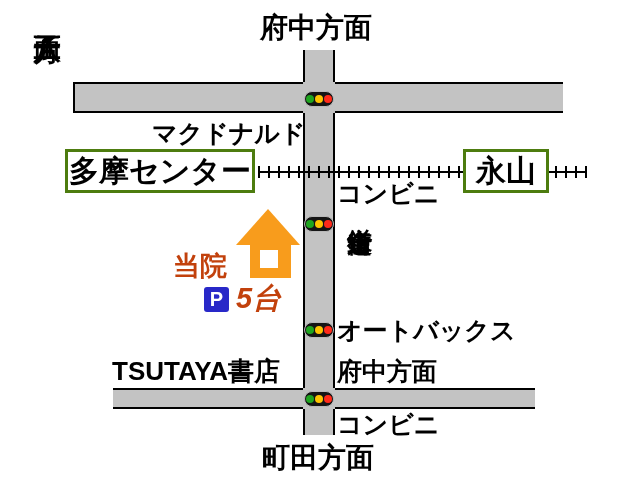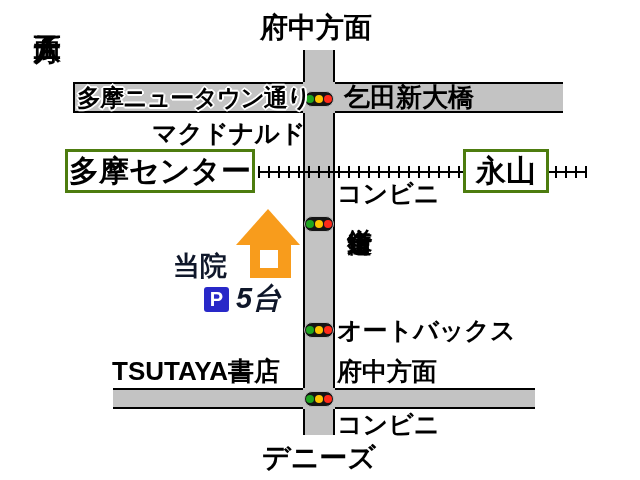--- a/index.html
+++ b/index.html
@@ -113,7 +113,6 @@
   <div class="lbl vert" style="left:33px;top:14px;font-size:27px;height:160px;">八王子方面</div>
   <div class="lbl" style="left:262px;top:443px;font-size:28px;">デニーズ</div>
 
-  <div class="lbl halo" style="left:77px;top:85px;font-size:24px;letter-spacing:-1px;">多摩ニュータウン通り</div>
   <div class="lbl vert" style="left:347px;top:209px;font-size:25px;letter-spacing:1px;height:110px;">鎌倉街道</div>
 
   <div class="lbl" style="left:344px;top:84px;font-size:26px;">乞田新大橋</div>

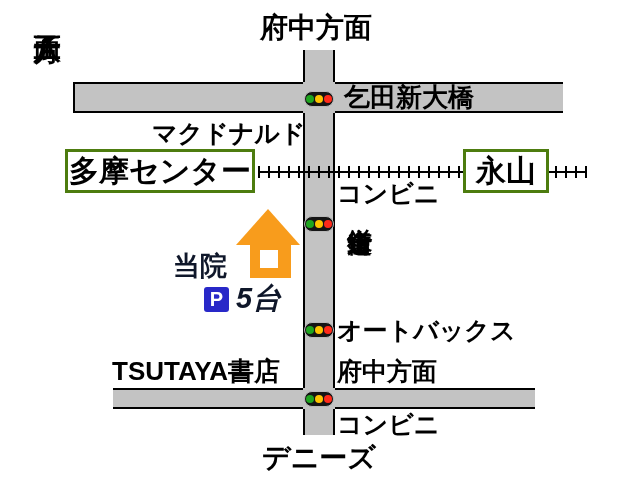--- a/index.html
+++ b/index.html
@@ -115,7 +115,6 @@
 
   <div class="lbl vert" style="left:347px;top:209px;font-size:25px;letter-spacing:1px;height:110px;">鎌倉街道</div>
 
-  <div class="lbl" style="left:344px;top:84px;font-size:26px;">乞田新大橋</div>
   <div class="lbl" style="left:152px;top:120px;font-size:25px;">マクドナルド</div>
   <div class="lbl" style="left:337px;top:180px;font-size:25px;">コンビニ</div>
   <div class="lbl" style="left:337px;top:317px;font-size:25px;">オートバックス</div>

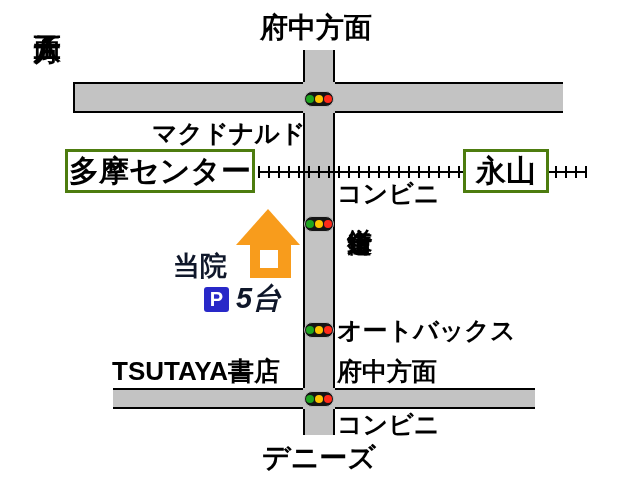--- a/index.html
+++ b/index.html
@@ -39,7 +39,7 @@
   
   .lbl{position:absolute;z-index:6;white-space:nowrap;line-height:1.05;}
   .vert{writing-mode:vertical-rl;text-orientation:upright;}
-  .red{color:#0f172a;}
+  .red{color:#c2410c;}
   .halo{text-shadow:-2px 0 #fff,2px 0 #fff,0 -2px #fff,0 2px #fff,
     -1px -1px #fff,1px 1px #fff,-1px 1px #fff,1px -1px #fff;}
 </style>

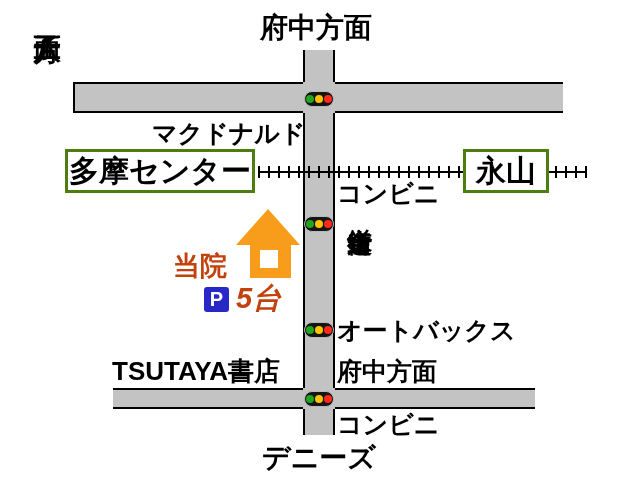--- a/index.html
+++ b/index.html
@@ -111,7 +111,7 @@
 
   <div class="lbl" style="left:260px;top:13px;font-size:28px;">府中方面</div>
   <div class="lbl vert" style="left:33px;top:14px;font-size:27px;height:160px;">八王子方面</div>
-  <div class="lbl" style="left:262px;top:443px;font-size:28px;">デニーズ</div>
+  <div class="lbl" style="left:262px;top:443px;font-size:28px;">町田方面</div>
 
   <div class="lbl vert" style="left:347px;top:209px;font-size:25px;letter-spacing:1px;height:110px;">鎌倉街道</div>
 

